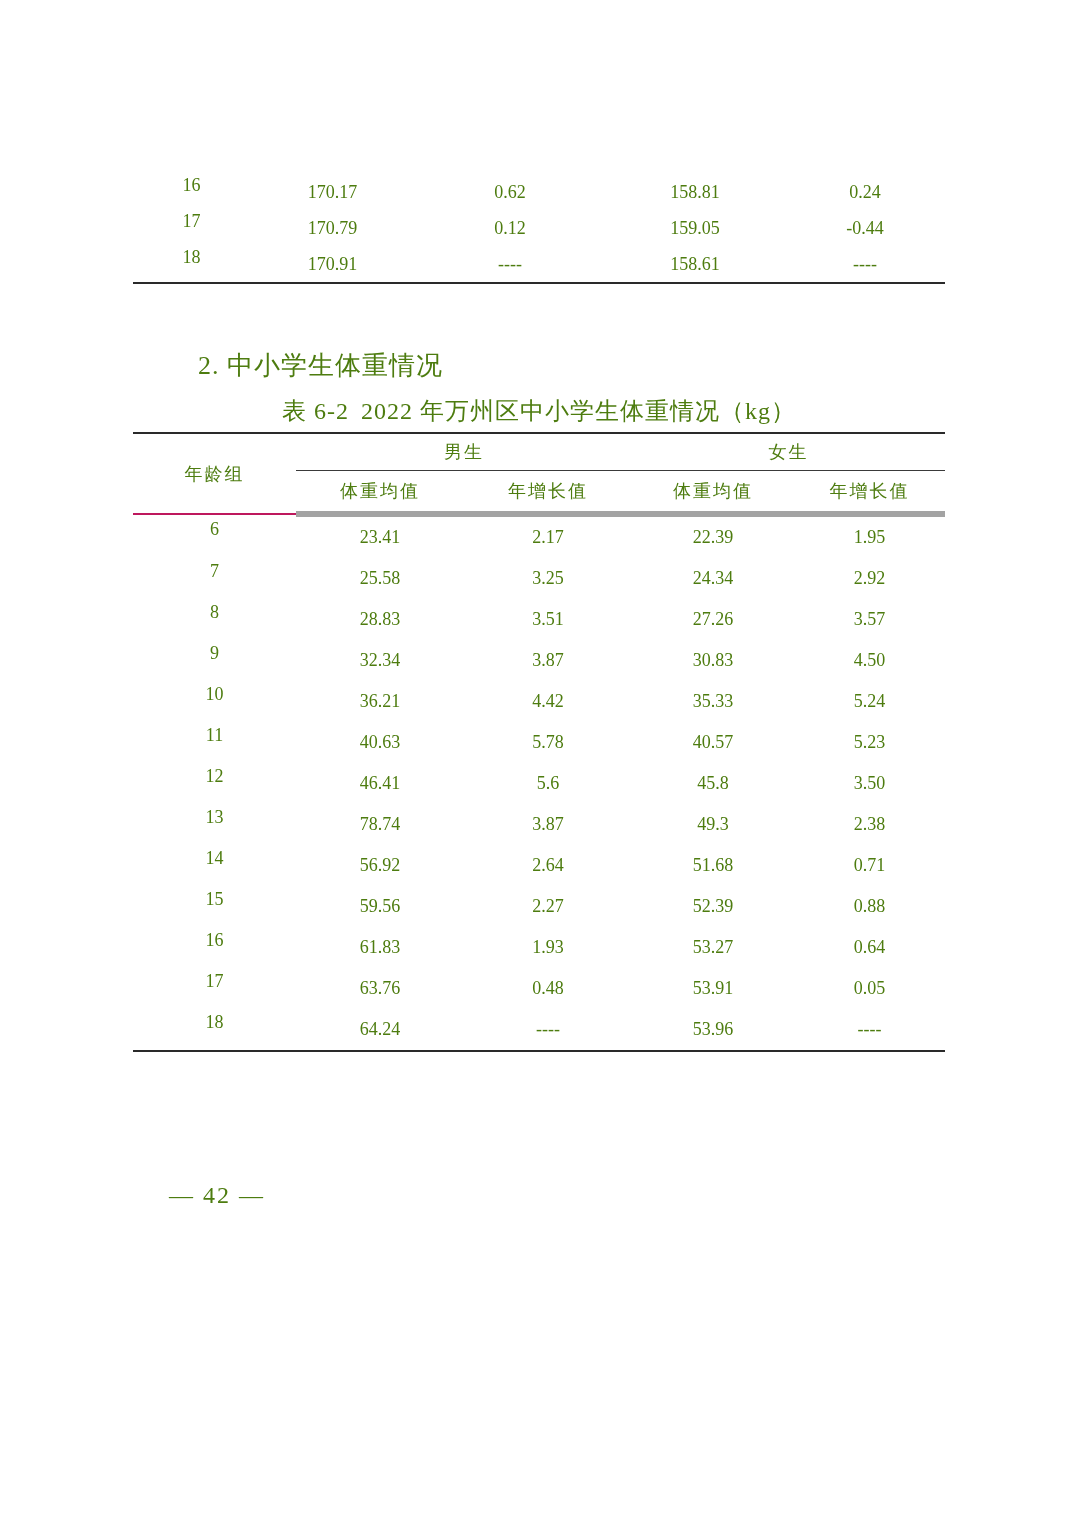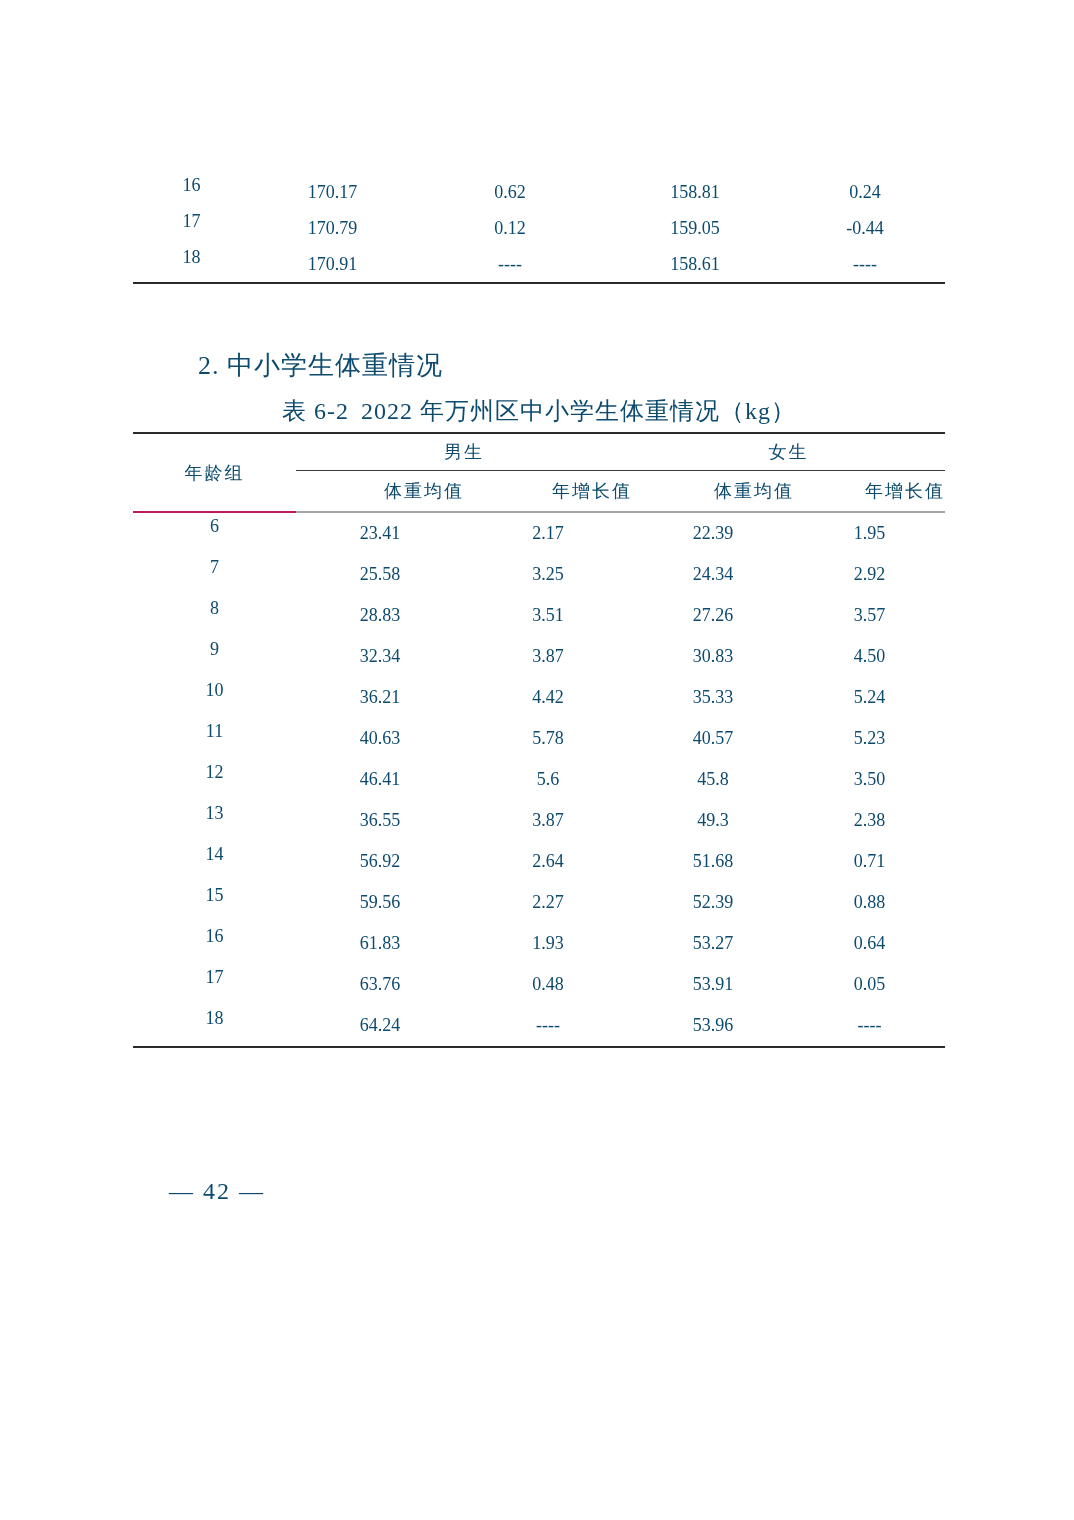--- a/index.html
+++ b/index.html
@@ -8,7 +8,7 @@
     width:1074px;height:1520px;
     margin:0 auto;
     background:#ffffff;
-    color:#0c4a6e;
+    color:#4d7c0f;
     font-family:"Liberation Serif","DejaVu Serif",serif;
     overflow:hidden;
   }

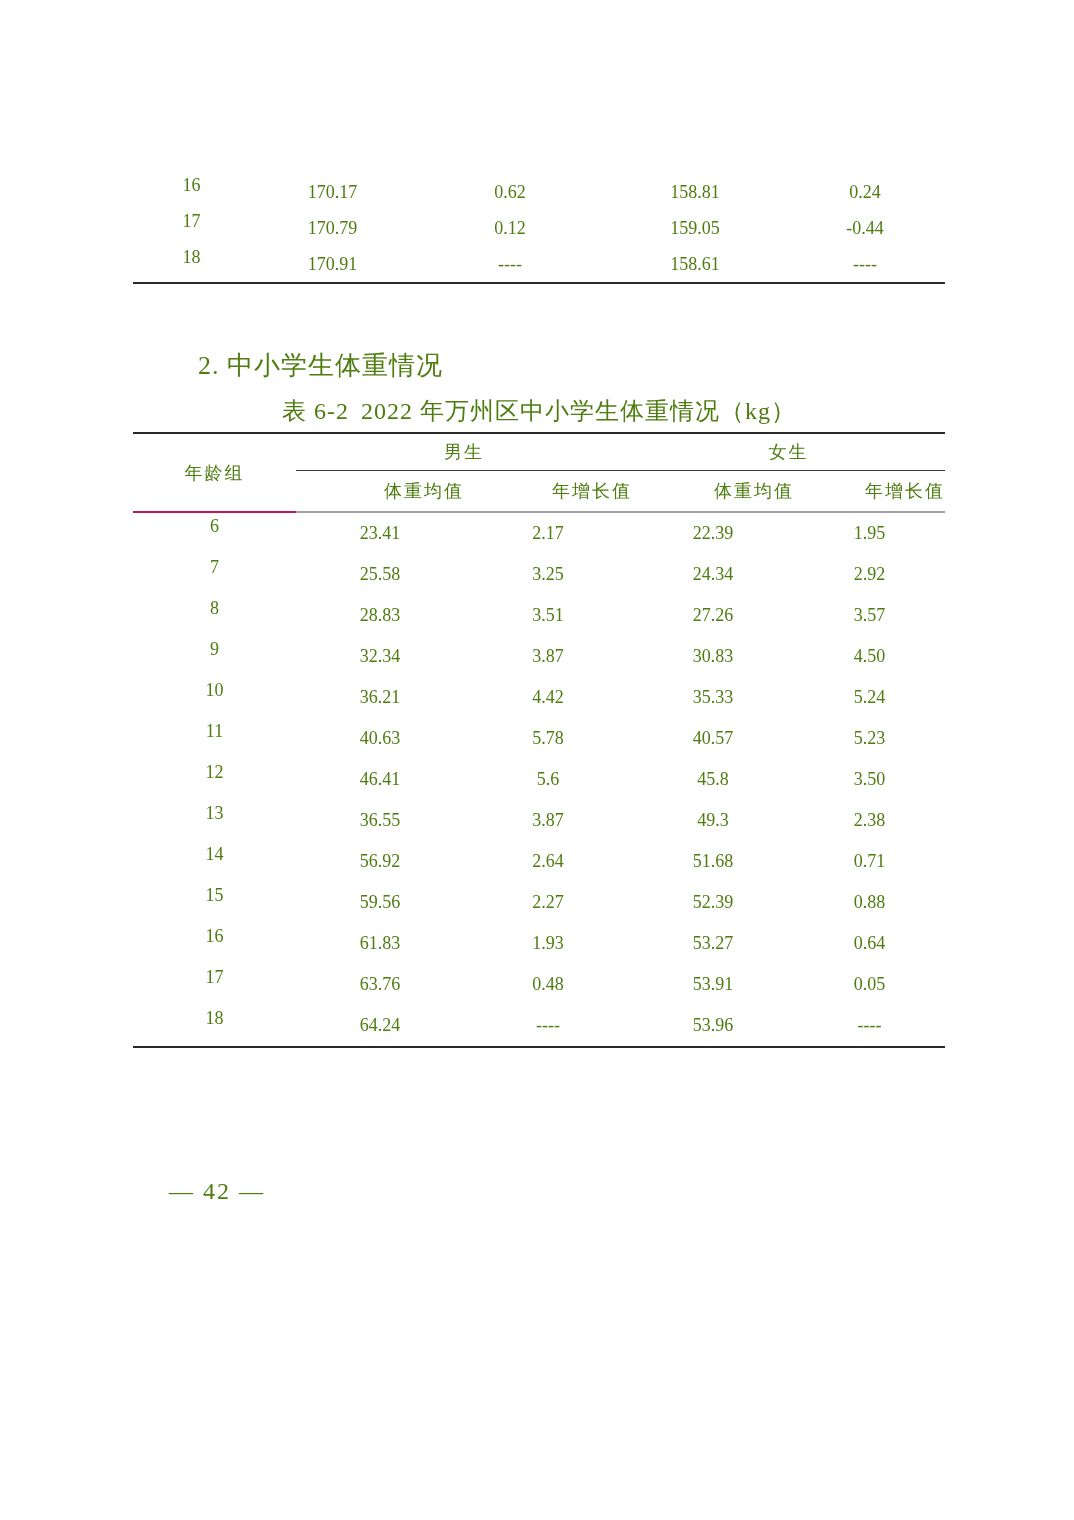--- a/index.html
+++ b/index.html
@@ -66,7 +66,7 @@
   .weight-table{border-top:2px solid #2a2a2a;border-bottom:2px solid #2a2a2a;}
   .weight-table th{font-size:18px;letter-spacing:2px;}
   .weight-table .group-hd{height:36px;border-bottom:1.5px solid #3a3a3a;}
-  .weight-table .sub-hd{height:40px;border-bottom:2px solid #a3a3a3;text-align:right;}
+  .weight-table .sub-hd{height:40px;border-bottom:6px solid #a3a3a3;}
   .weight-table .age-hd{border-bottom:2px solid #be185d;}
   .weight-table td{height:41px;}
 

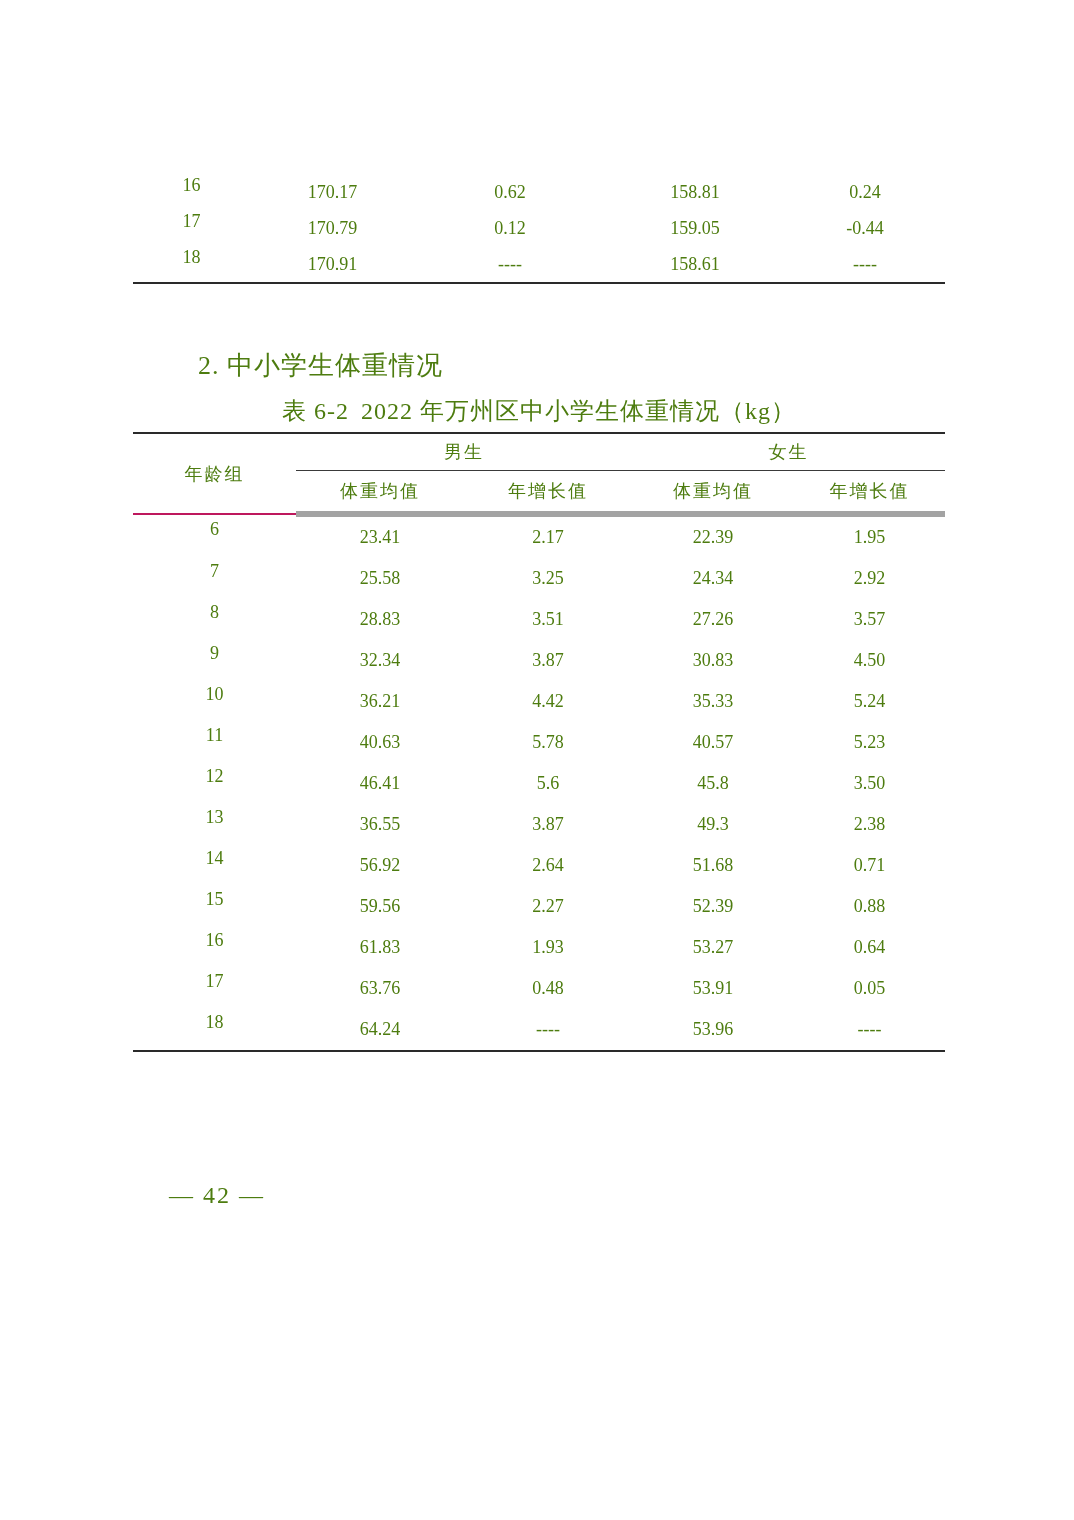--- a/index.html
+++ b/index.html
@@ -208,7 +208,7 @@
 
           <tr>
             <td class="num age-cell"><span>13</span></td>
-            <td class="num">36.55</td>
+            <td class="num">78.74</td>
             <td class="num">3.87</td>
             <td class="num">49.3</td>
             <td class="num">2.38</td>

